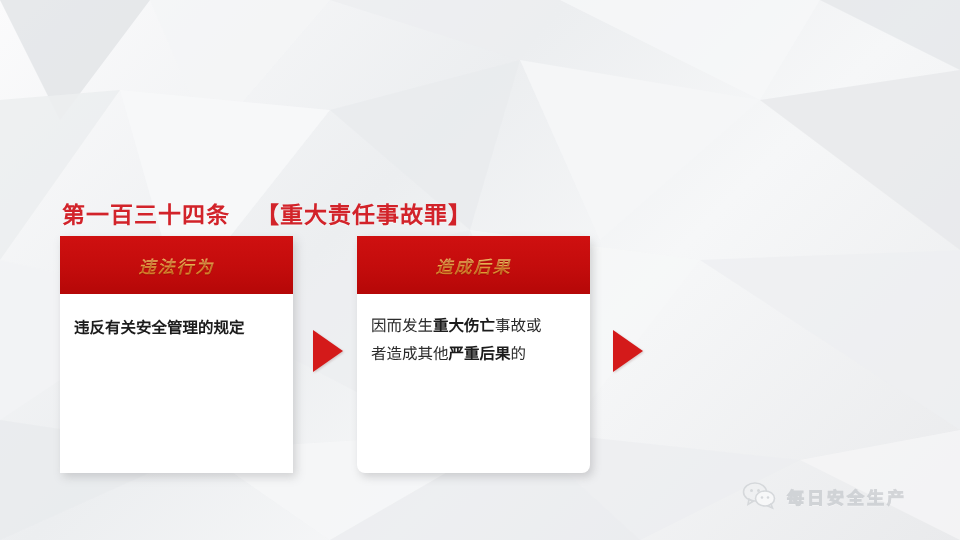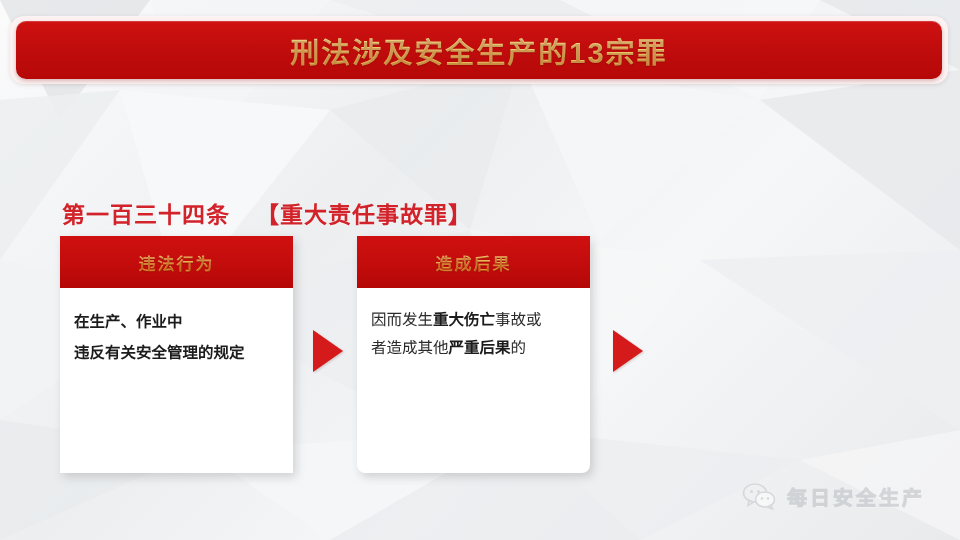--- a/index.html
+++ b/index.html
@@ -140,11 +140,6 @@
     </svg>
   </div>
 
-  <div class="banner-wrap">
-    <div class="banner">
-      <div class="banner-title">刑法涉及安全生产的13宗罪</div>
-    </div>
-  </div>
 
   <div class="subtitle">
     <span>第一百三十四条</span><span class="gap"></span><span>【重大责任事故罪】</span>

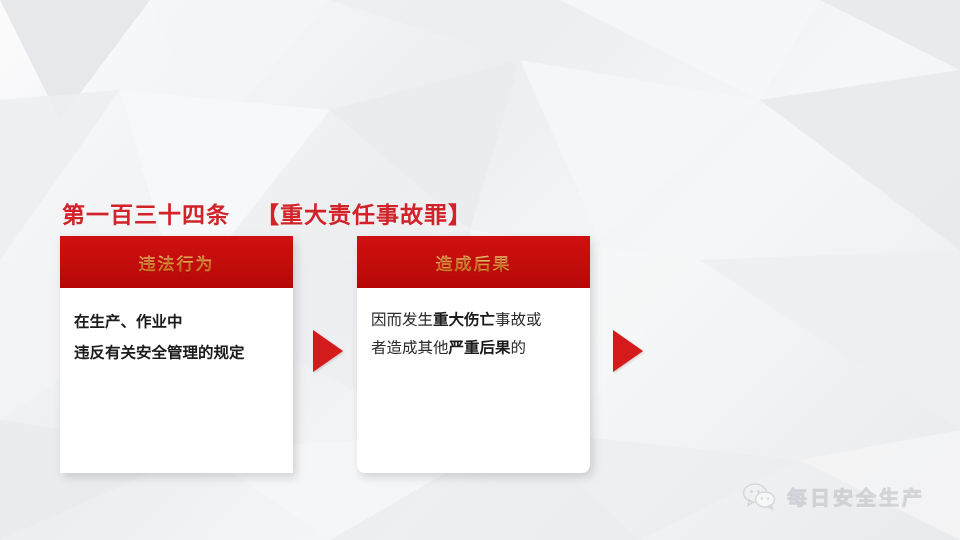--- a/index.html
+++ b/index.html
@@ -65,9 +65,9 @@
   #card-2{left:655px;width:250px;}
 
   .card-head{
-    height:52px;width:100%;
+    height:58px;width:100%;
     background:linear-gradient(180deg,#cf1010 0%,#c30c0c 55%,#b50707 100%);
-    display:flex;align-items:center;justify-content:center;
+    display:flex;align-items:center;justify-content:center;font-style:italic;
   }
   .card-head-text{
     font-size:17px;font-weight:bold;letter-spacing:2px;

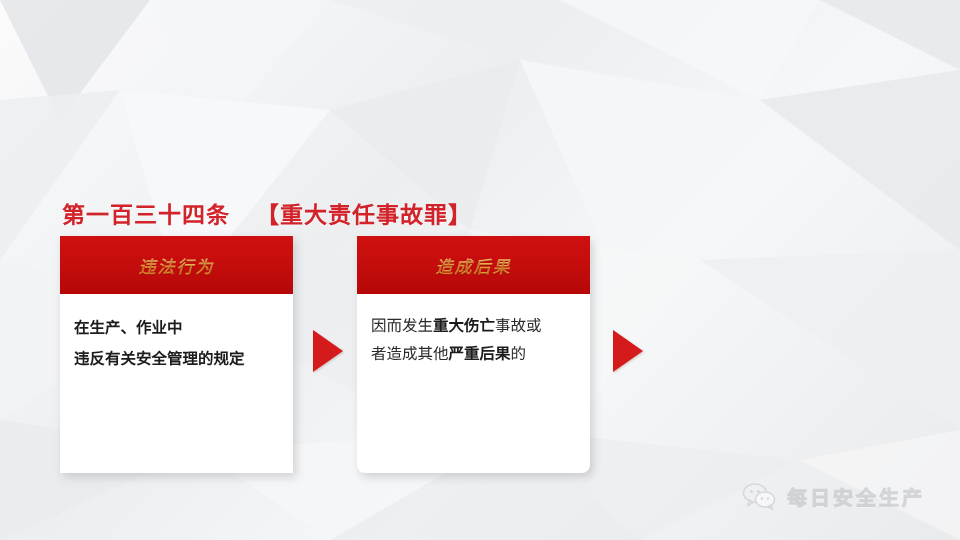--- a/index.html
+++ b/index.html
@@ -150,7 +150,6 @@
       <span class="card-head-text">违法行为</span>
     </div>
     <div class="card-body strong">
-        <div><b>在生产、作业中</b></div>
         <div><b>违反有关安全管理的规定</b></div>
       </div>
   </div>

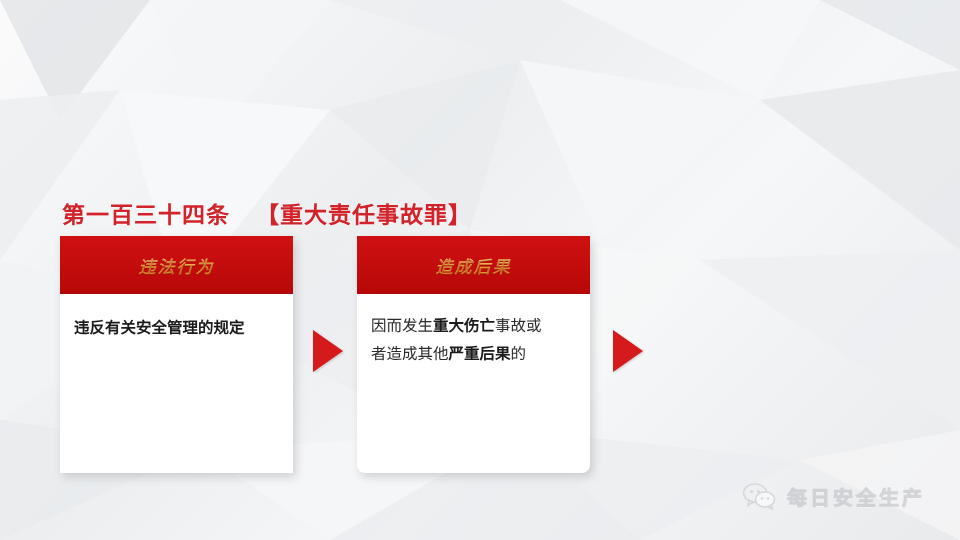--- a/index.html
+++ b/index.html
@@ -103,7 +103,7 @@
     opacity:.55;
   }
   .wm-text{
-    font-size:20px;font-weight:bold;letter-spacing:3px;
+    font-size:17px;font-weight:bold;letter-spacing:3px;
     color:transparent;
     -webkit-text-stroke:1px #b9bdc2;
     text-shadow:0 1px 0 rgba(255,255,255,.9);

